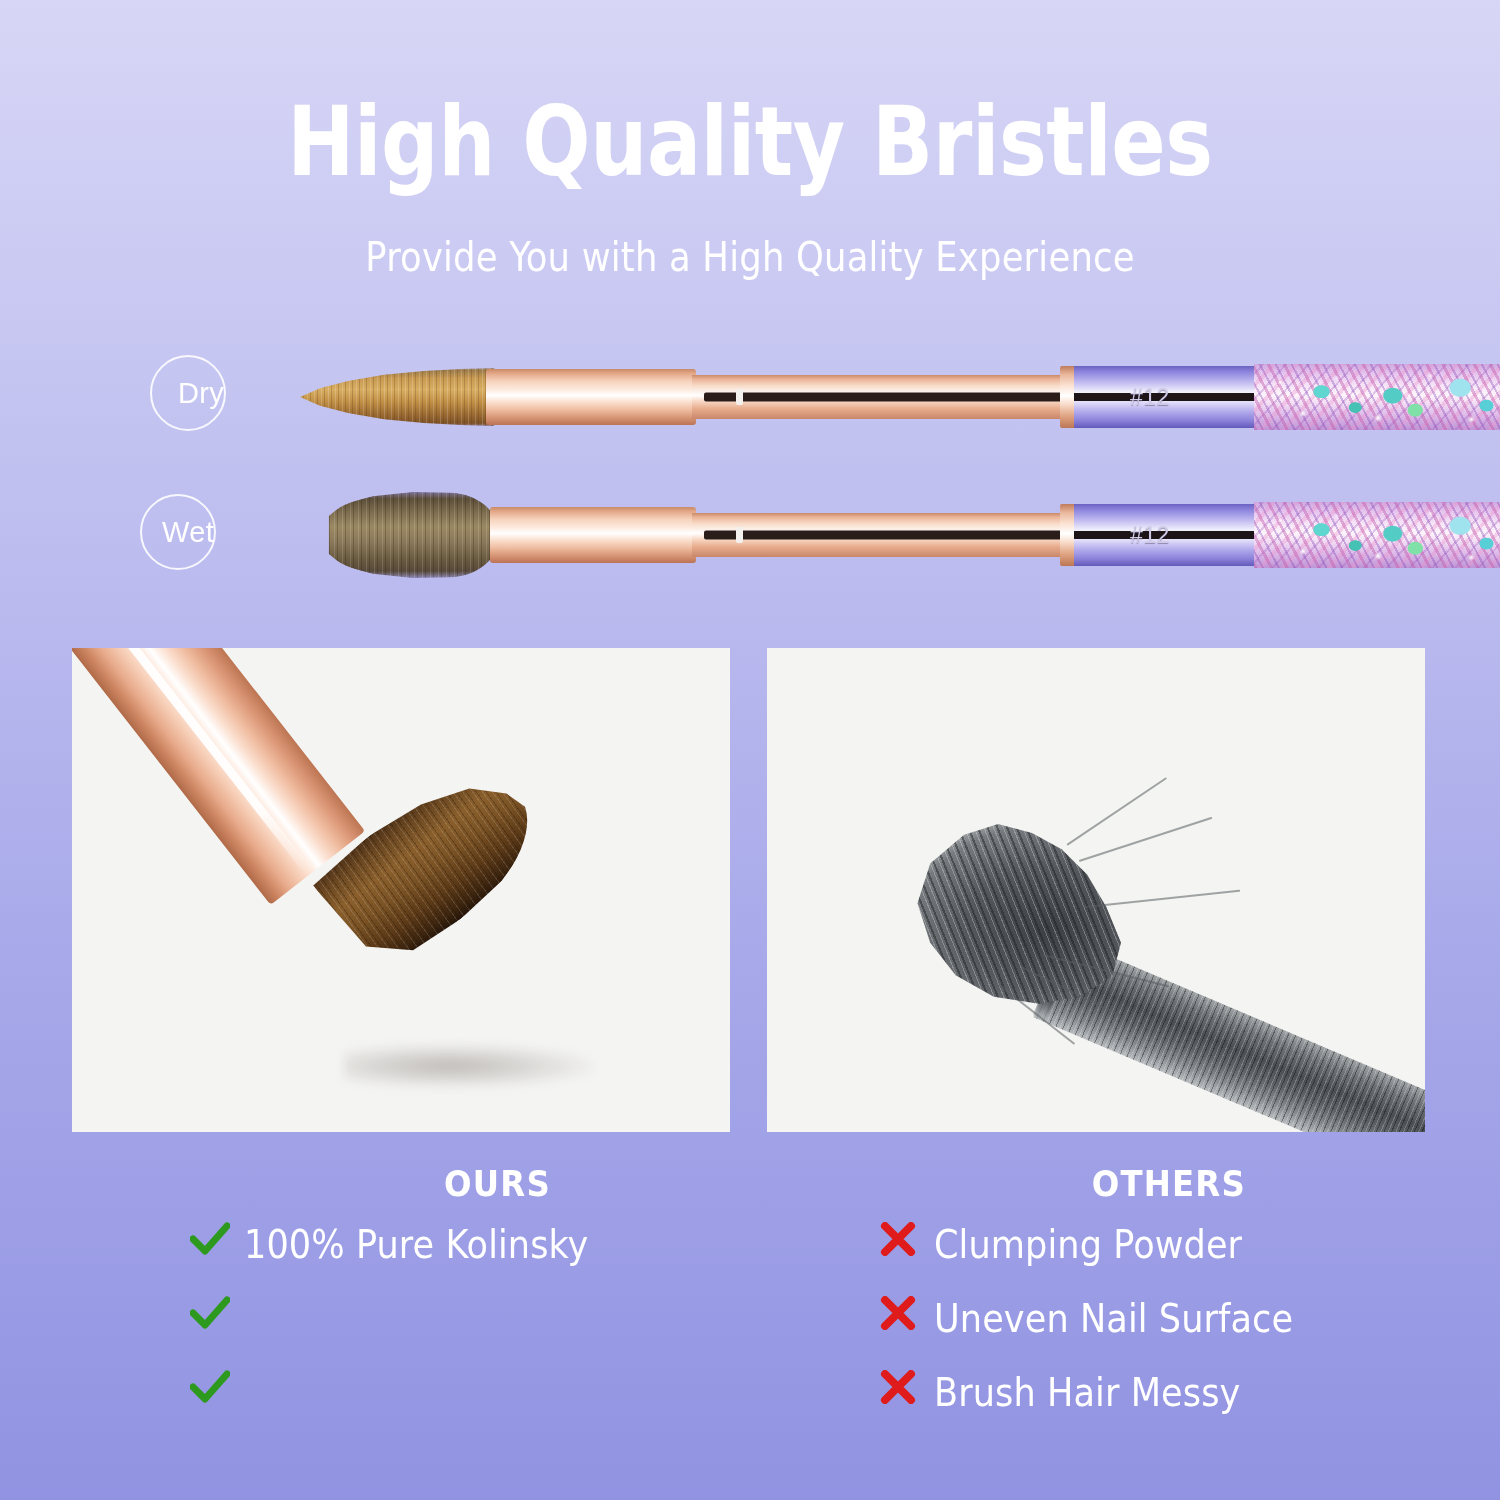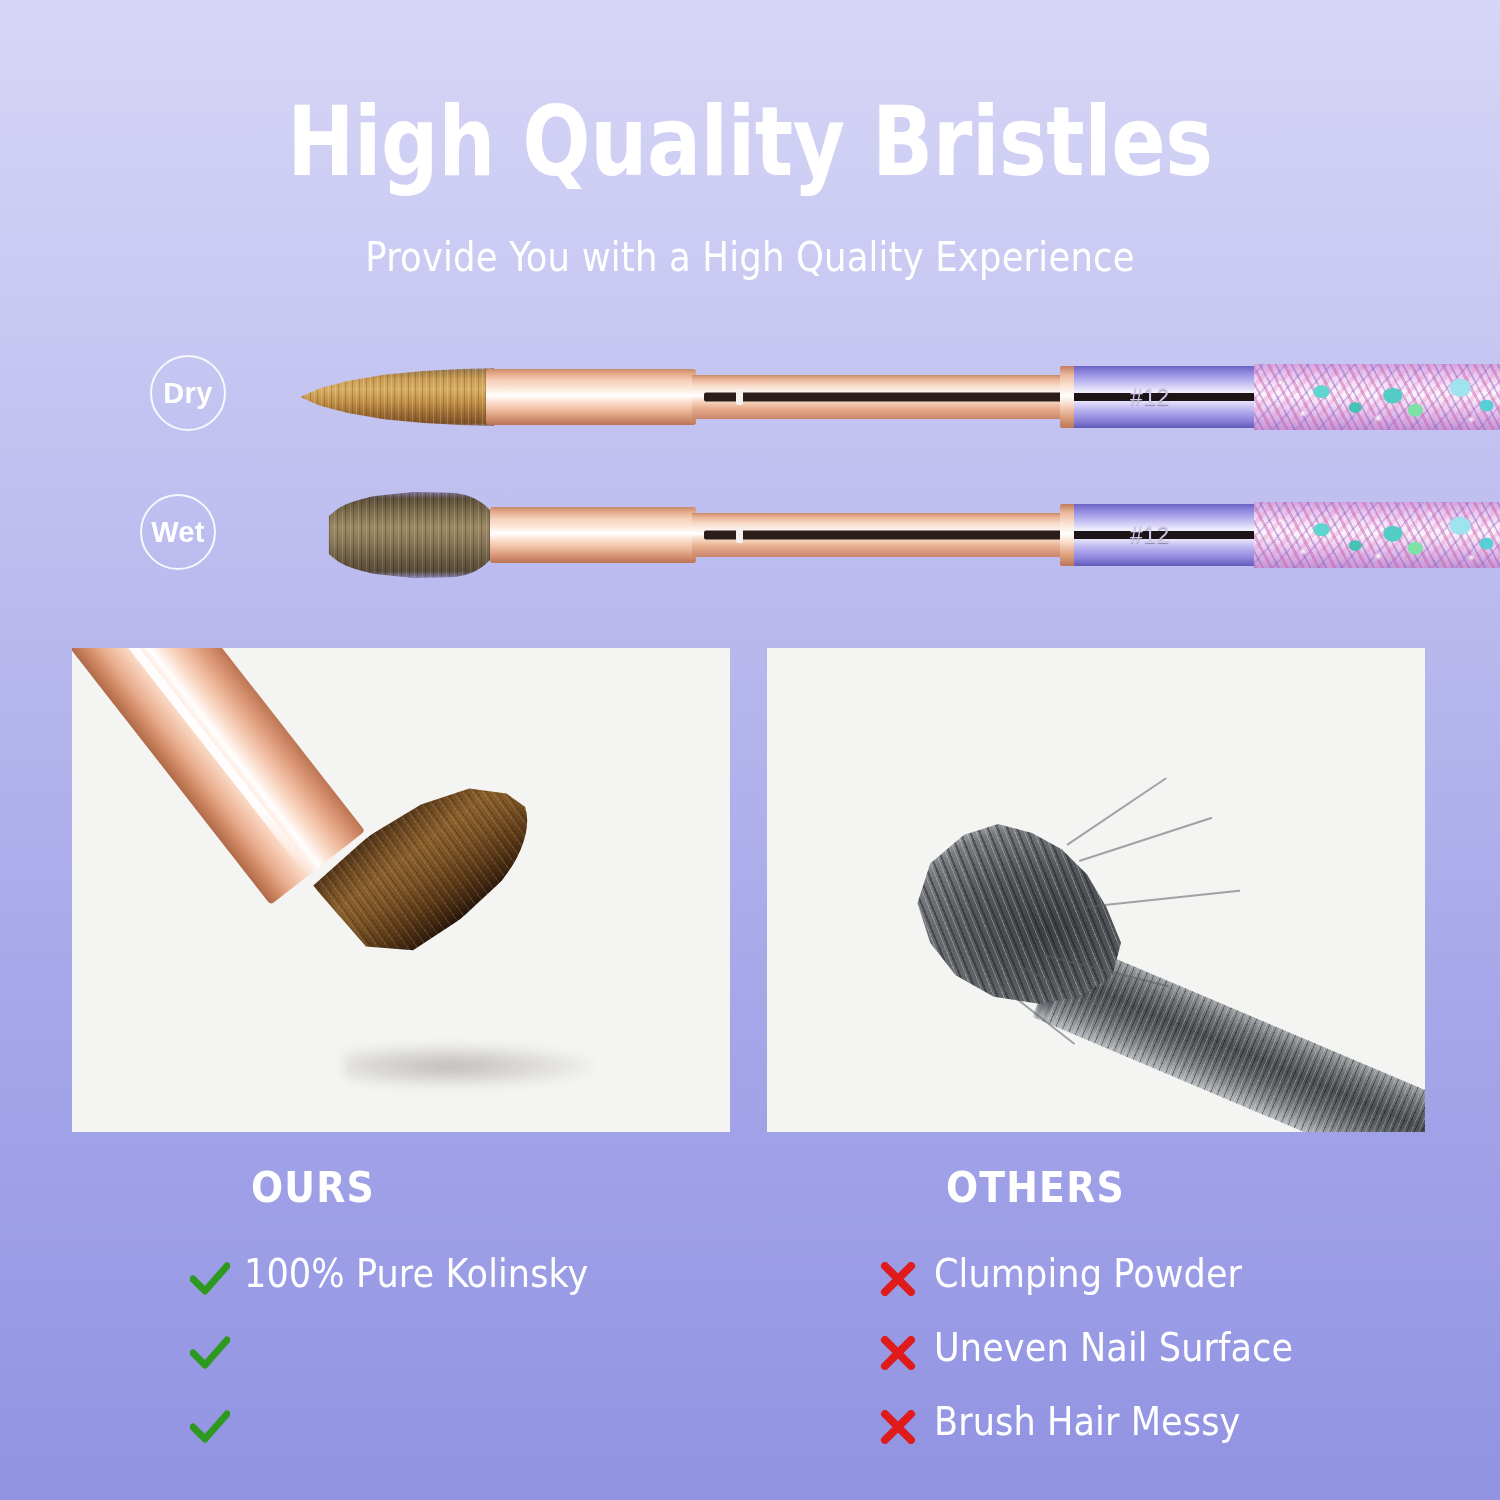--- a/index.html
+++ b/index.html
@@ -65,10 +65,10 @@
     box-sizing: border-box;
     display: flex;
     align-items: center;
-    justify-content: center;
+    justify-content: flex-end;
     color: #ffffff;
     font-size: 29px;
-    font-weight: 700;
+    font-weight: 400;
     letter-spacing: 0.3px;
     font-family: "Liberation Sans", sans-serif;
   }

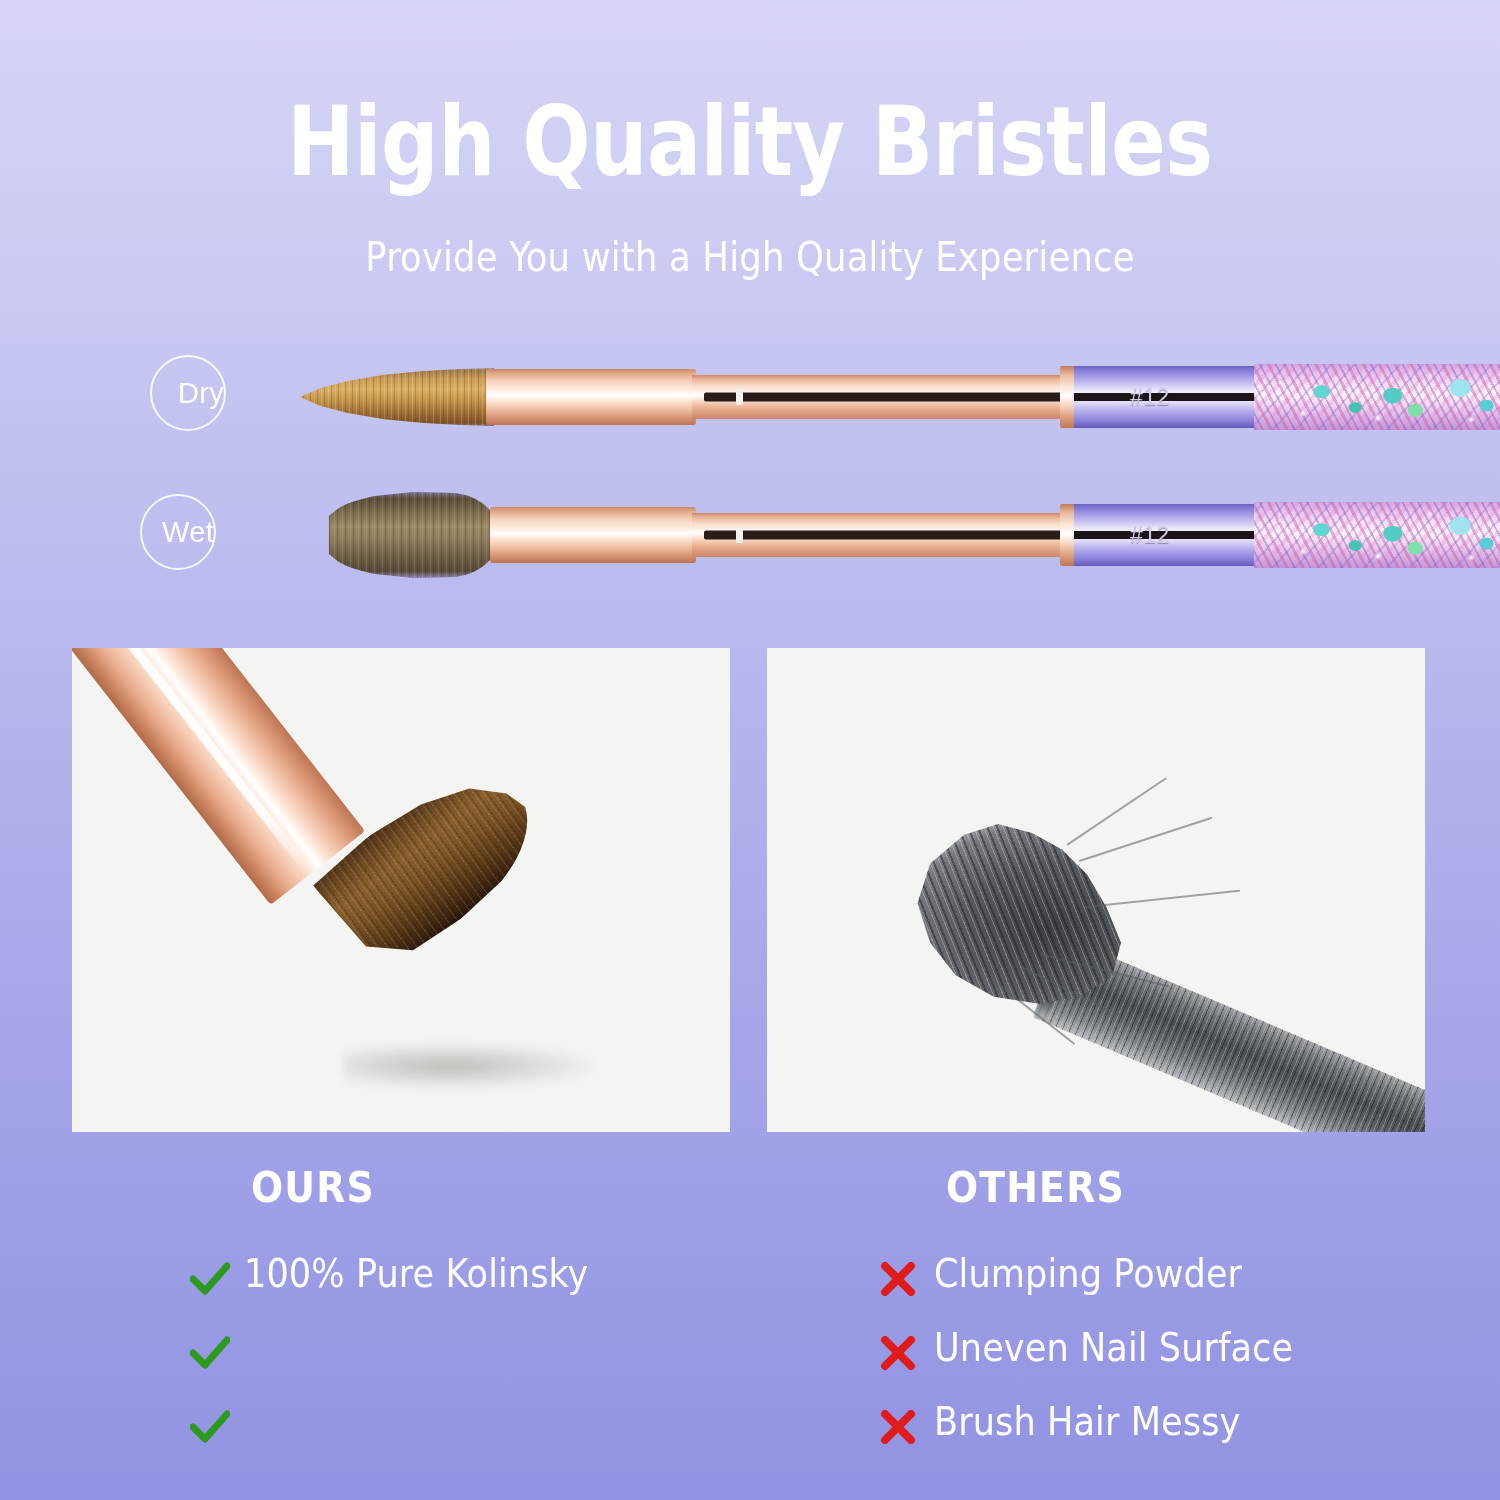--- a/index.html
+++ b/index.html
@@ -400,9 +400,9 @@
   .col-title {
     position: absolute;
     width: 300px;
-    text-align: left;
+    text-align: right;
     color: #ffffff;
-    font-size: 42px;
+    font-size: 36px;
     font-weight: bold;
     letter-spacing: 1.2px;
     font-family: "DejaVu Sans Condensed", "Liberation Sans Narrow", "Liberation Sans", sans-serif;

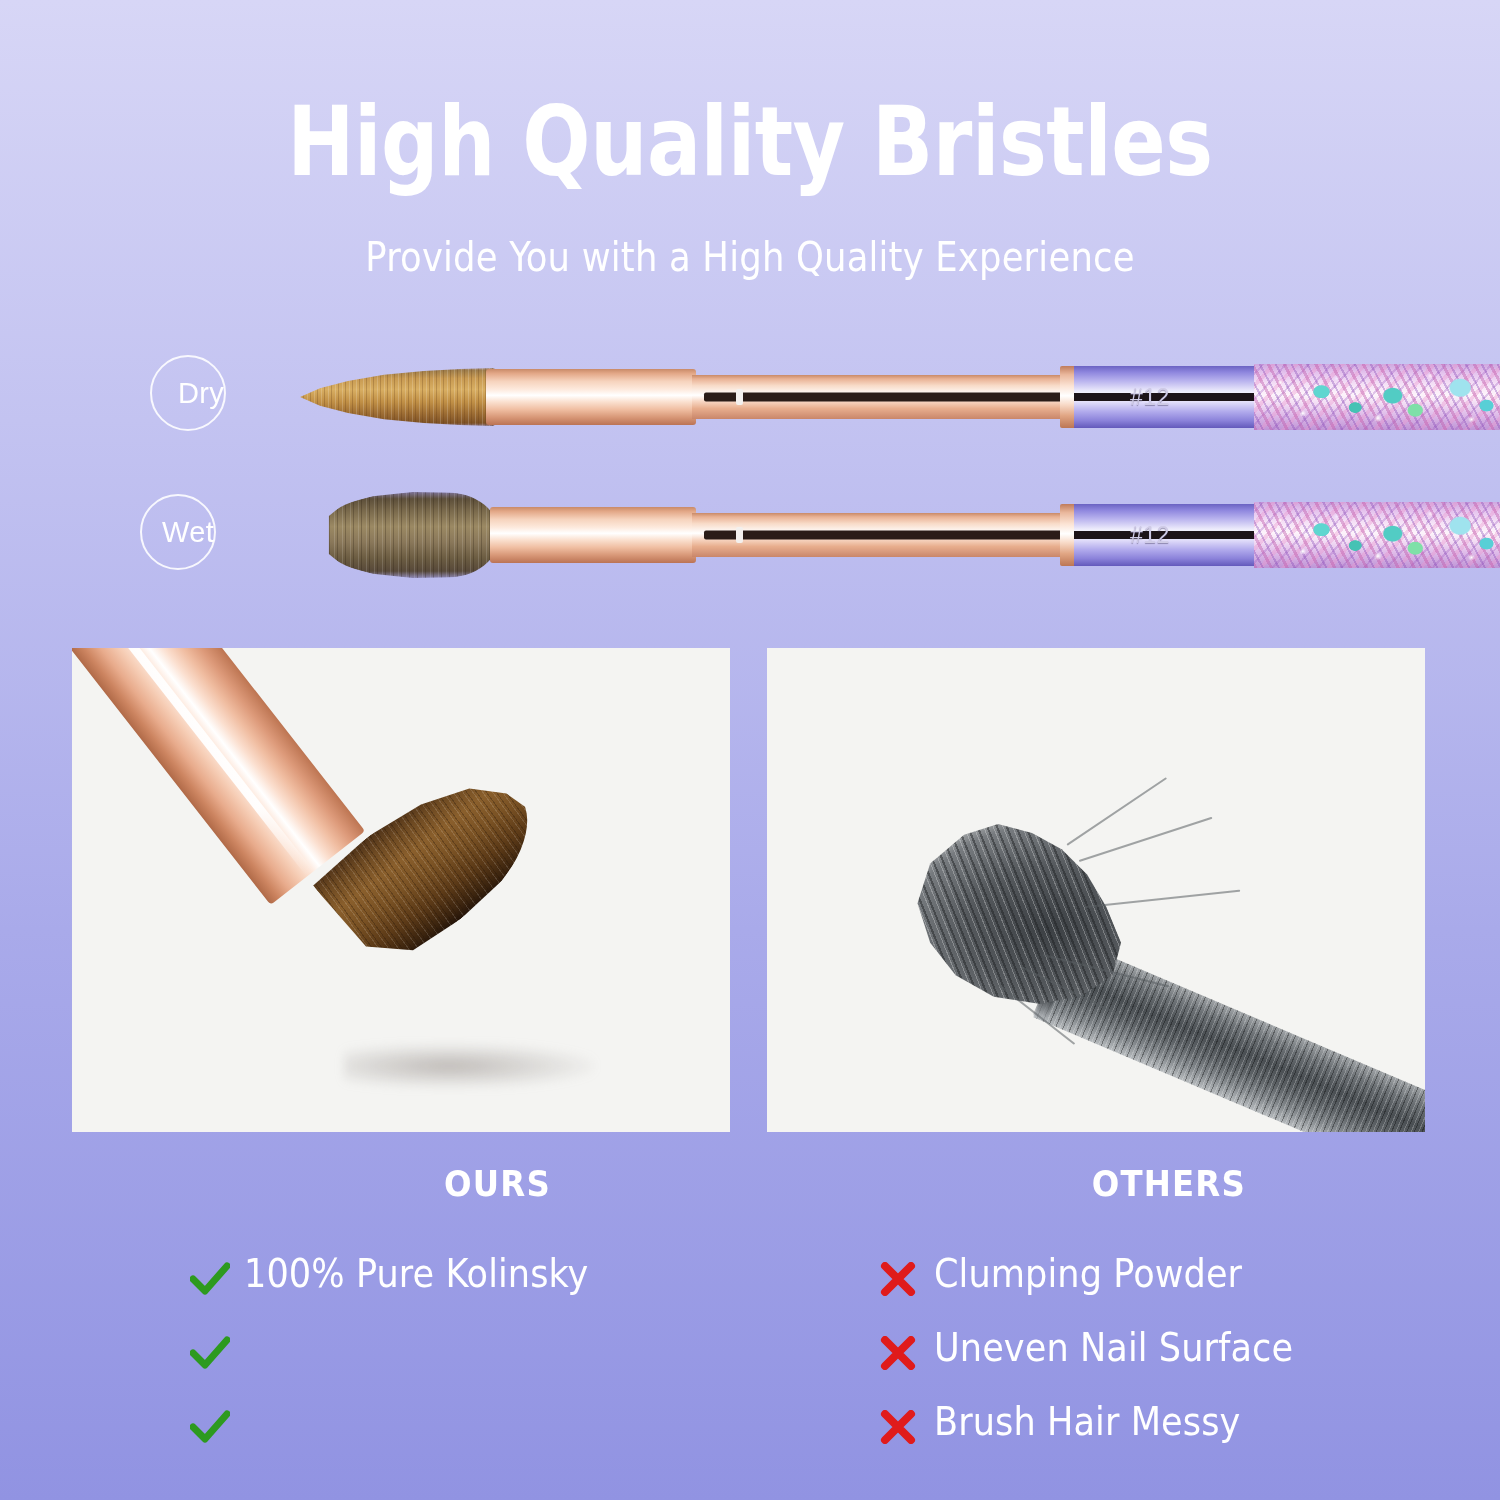--- a/index.html
+++ b/index.html
@@ -420,7 +420,7 @@
 
   .feature-row {
     display: flex;
-    align-items: flex-end;
+    align-items: flex-start;
     height: 74px;
   }
   .feature-mark {

